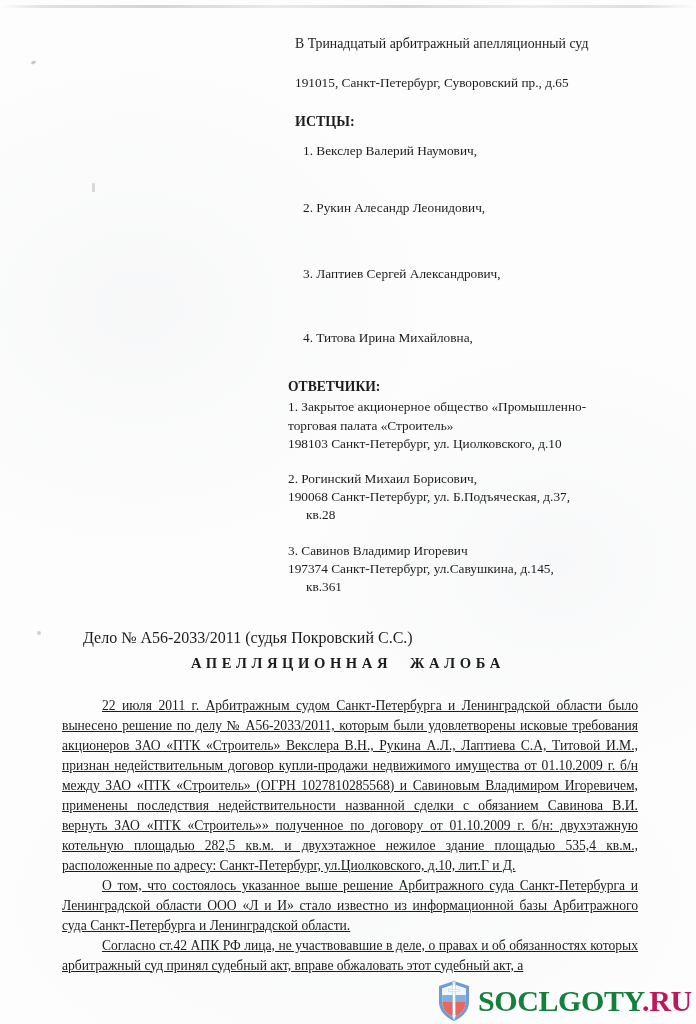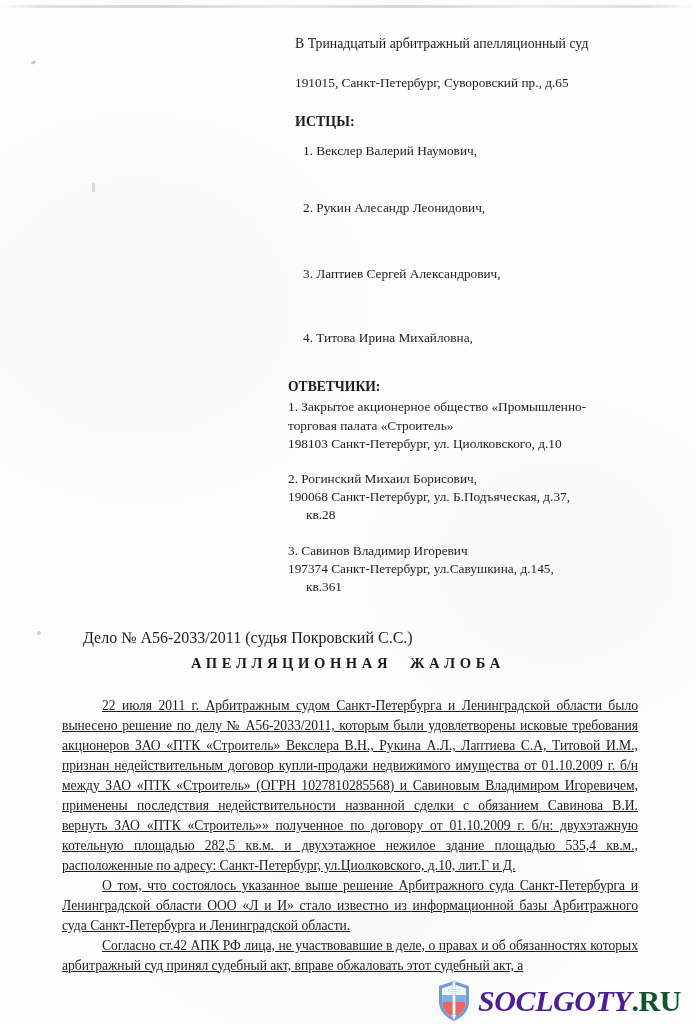--- a/index.html
+++ b/index.html
@@ -193,7 +193,7 @@
     line-height: 1;
     white-space: nowrap;
   }
-  .wm-blue { color: #4c1d95; font-style: italic; }
+  .wm-blue { color: #15803d; }
   .wm-red  { color: #14532d; }
 </style>
 </head>

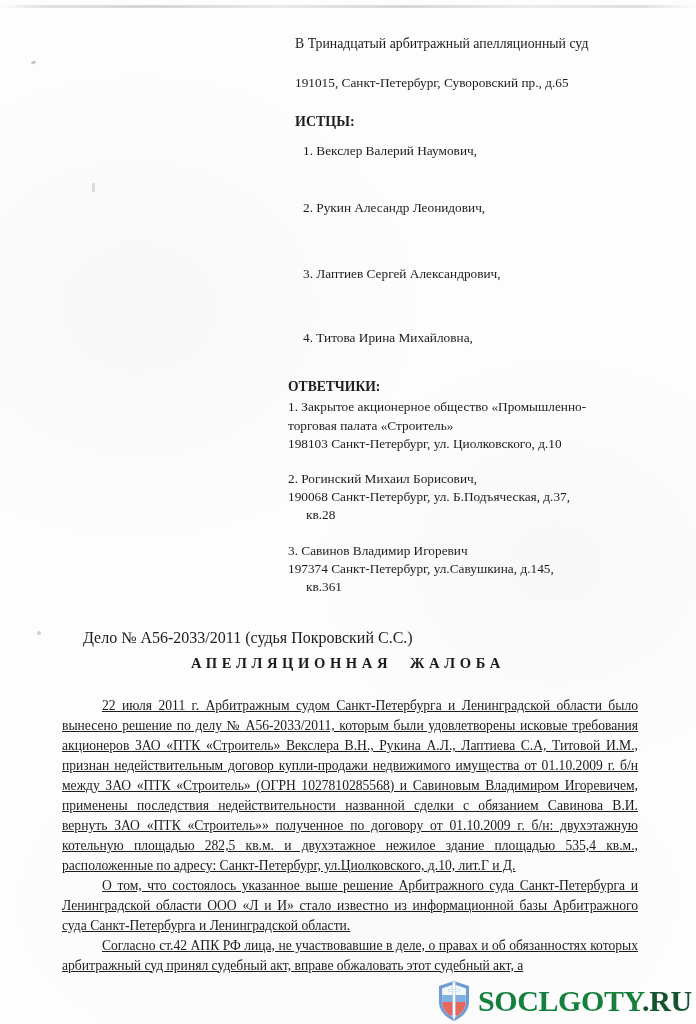--- a/index.html
+++ b/index.html
@@ -194,7 +194,7 @@
     white-space: nowrap;
   }
   .wm-blue { color: #15803d; }
-  .wm-red  { color: #14532d; }
+  .wm-red  { color: #be185d; }
 </style>
 </head>
 <body>

